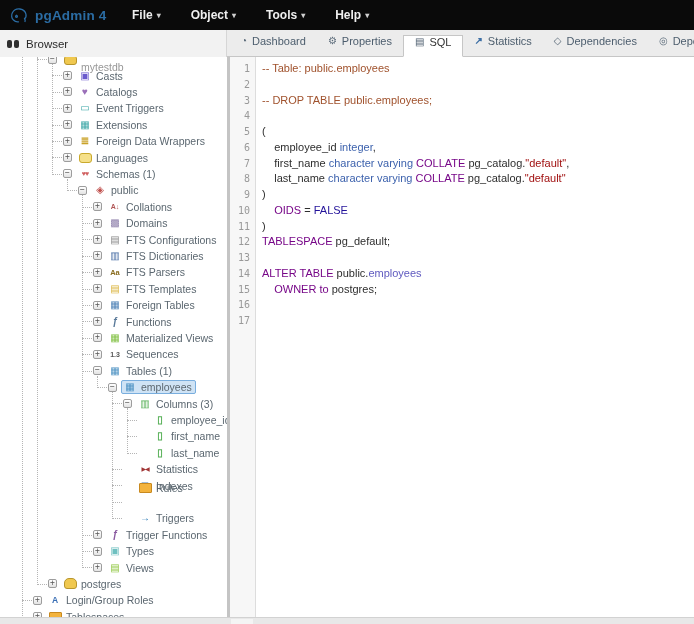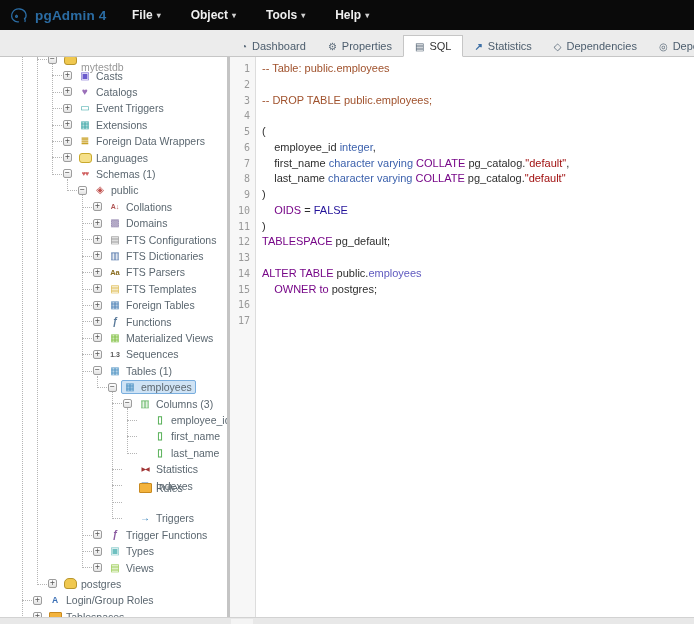--- a/index.html
+++ b/index.html
@@ -141,6 +141,10 @@
 </div>
 
 <div class="strip">
+  <div class="browser-hdr">
+    <span class="binoc"></span>
+    <span>Browser</span>
+  </div>
   <div class="tabs" id="tabs">
       <div class="tab">
         <span class="ticon t-dashboard"></span>

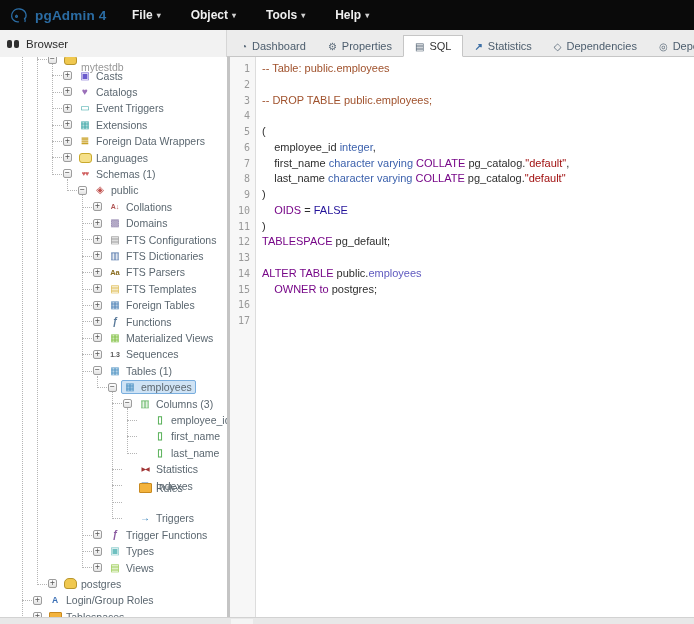--- a/index.html
+++ b/index.html
@@ -25,7 +25,7 @@
   .binoc::before { content:""; position:absolute; left:0; top:0; width:5px; height:8px; background:#2f2f2f; border-radius:2px;
                    box-shadow:7px 0 0 #2f2f2f; }
   .tabs { position:absolute; left:230px; top:5px; right:0; height:22px; display:flex; }
-  .tab { display:flex; align-items:center; gap:5px; padding:0 11px; font-size:11px; color:#4c5d6d;
+  .tab { display:flex; gap:5px; padding:0 11px; font-size:11px; color:#4c5d6d;
          cursor:default; height:22px; }
   .tab.active { background:#fff; color:#333; border:1px solid #c6c6c6; border-bottom:1px solid #fff; margin-bottom:-1px; }
   .ticon { font-size:10px; color:#5b6b7a; }

